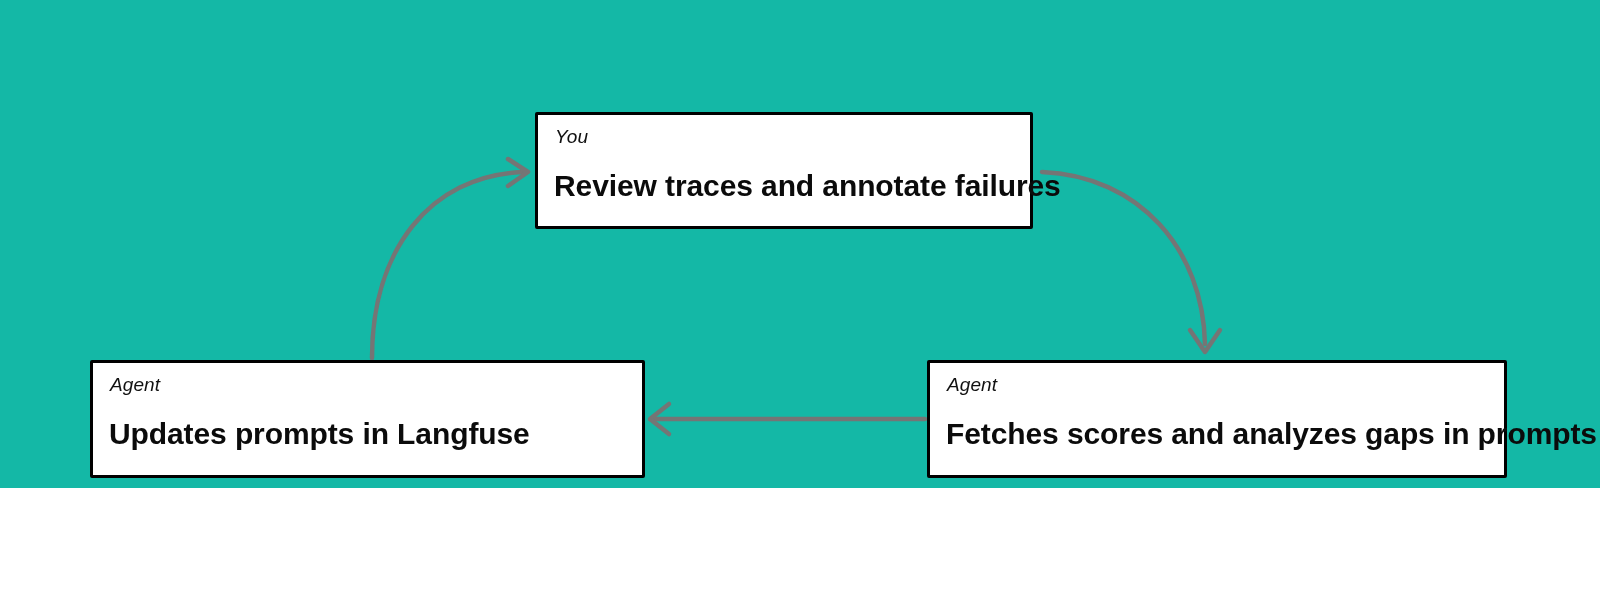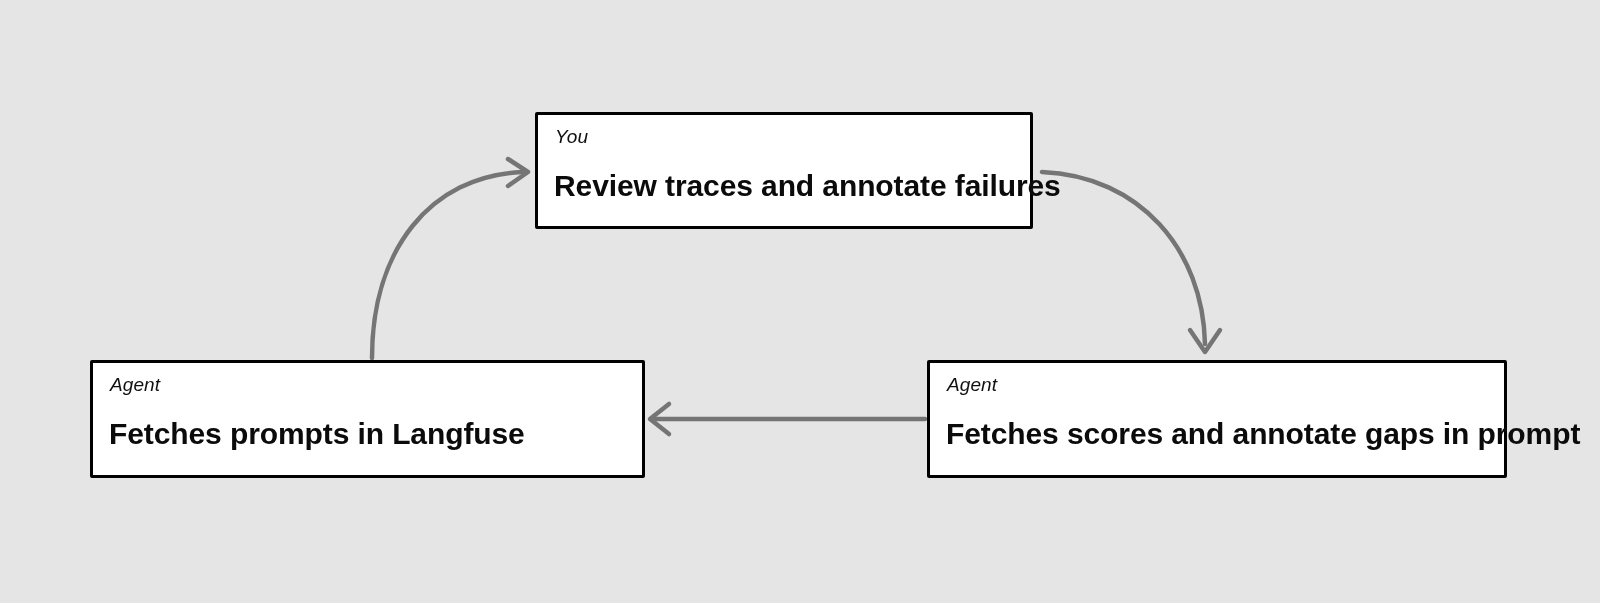--- a/index.html
+++ b/index.html
@@ -14,8 +14,8 @@
   #canvas {
     position: relative;
     width: 1600px;
-    height: 603px;
-    background: #e5e5e5;
+    height: 488px;
+    background: #14b8a6;
     overflow: hidden;
   }
   .arrow-layer {

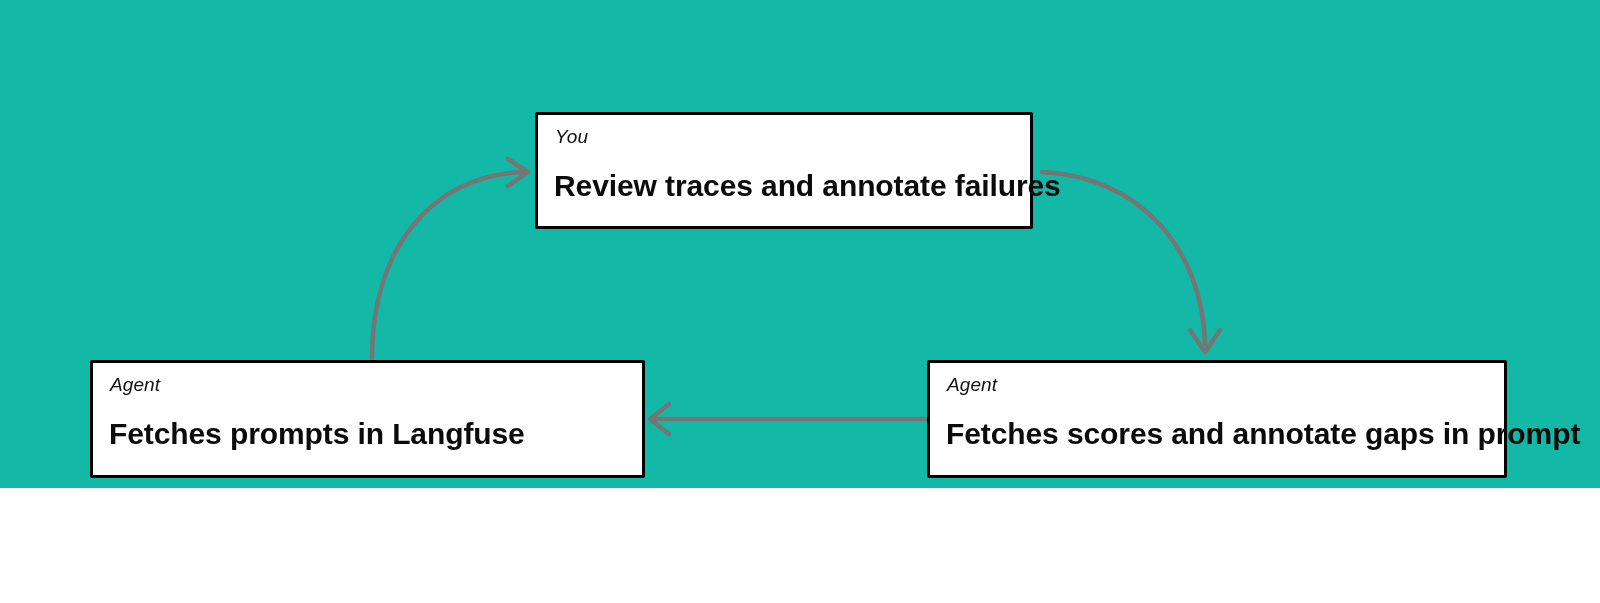--- a/index.html
+++ b/index.html
@@ -90,7 +90,7 @@
 
   <div class="node" id="node-update">
     <div class="node-role">Agent</div>
-    <div class="node-title">Fetches prompts in Langfuse</div>
+    <div class="node-title">Updates prompts in Langfuse</div>
   </div>
 
   <div class="node" id="node-fetch">

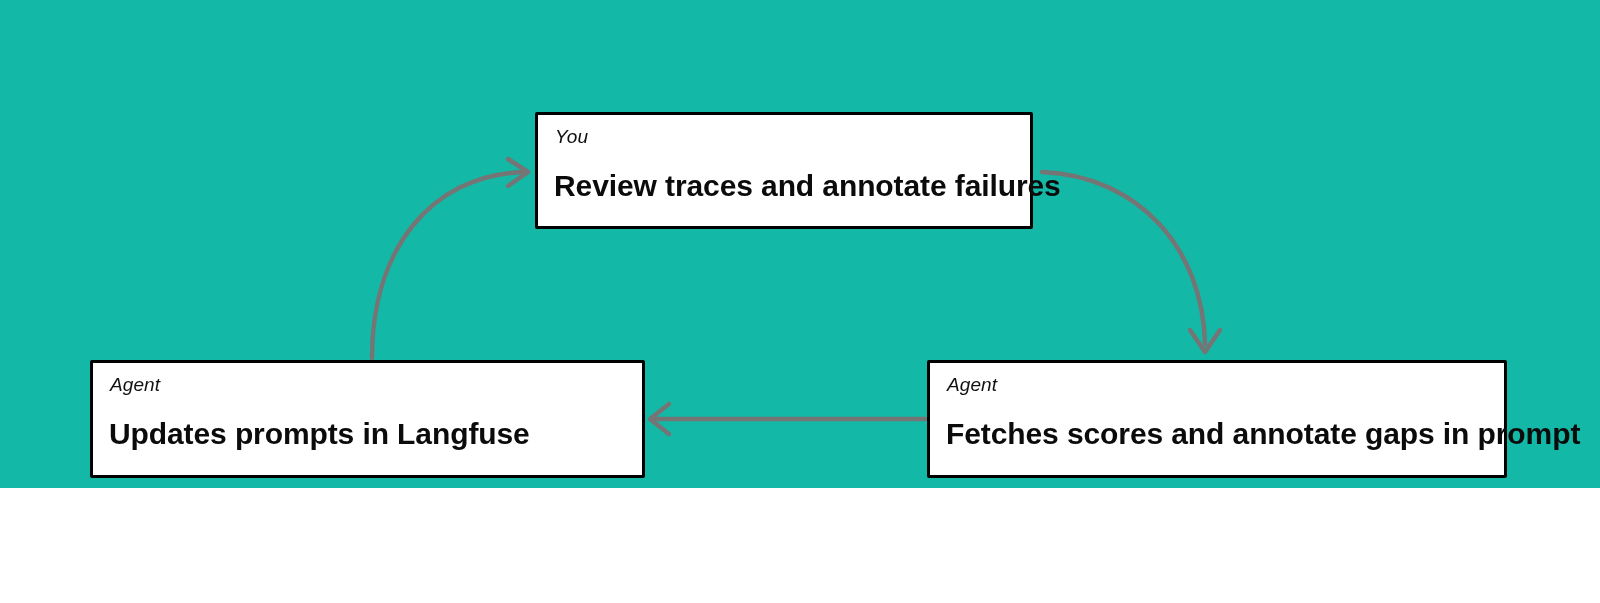--- a/index.html
+++ b/index.html
@@ -95,7 +95,7 @@
 
   <div class="node" id="node-fetch">
     <div class="node-role">Agent</div>
-    <div class="node-title">Fetches scores and annotate gaps in prompt</div>
+    <div class="node-title">Fetches scores and analyzes gaps in prompts</div>
   </div>
 
 </div>

